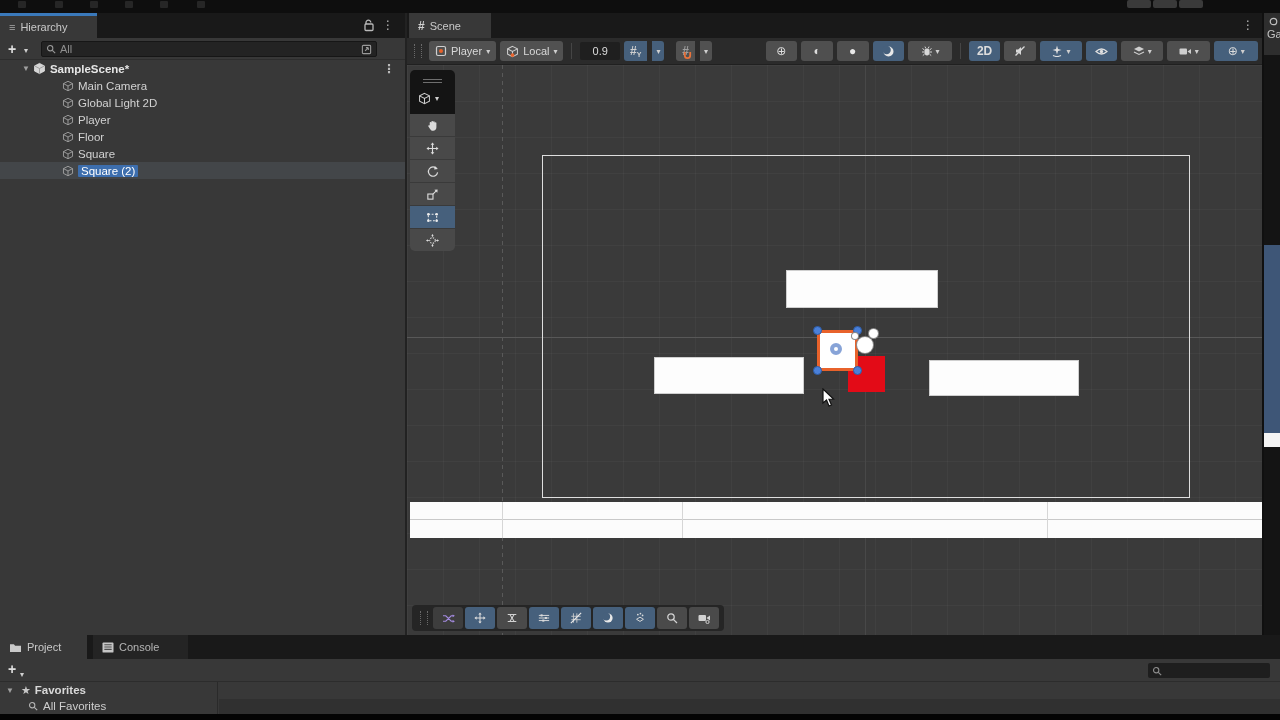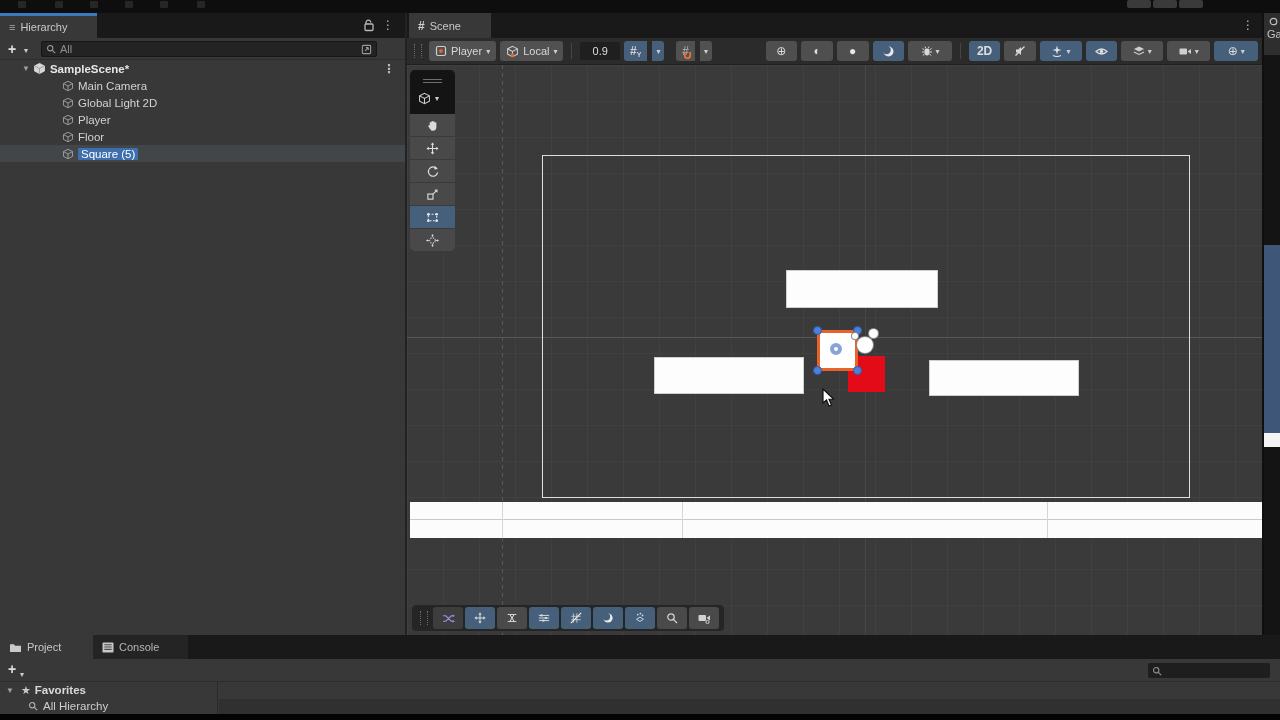--- a/index.html
+++ b/index.html
@@ -202,6 +202,15 @@
         </span>
       <span>Floor</span>
     </div>
+    <div class="trow trow-child">
+      <span class="cube">
+          <svg width="12" height="12" viewBox="0 0 14 14">
+            <path d="M7 1.5 12.3 4.2 12.3 9.8 7 12.5 1.7 9.8 1.7 4.2Z" fill="none" stroke="#a8a8a8" stroke-width="1"></path>
+            <path d="M1.7 4.2 7 7 12.3 4.2 M7 7 7 12.5" stroke="#a8a8a8" stroke-width="1" fill="none"></path>
+          </svg>
+        </span>
+      <span>Square</span>
+    </div>
     <div class="trow trow-child trow-selected">
       <span class="cube">
           <svg width="12" height="12" viewBox="0 0 14 14">

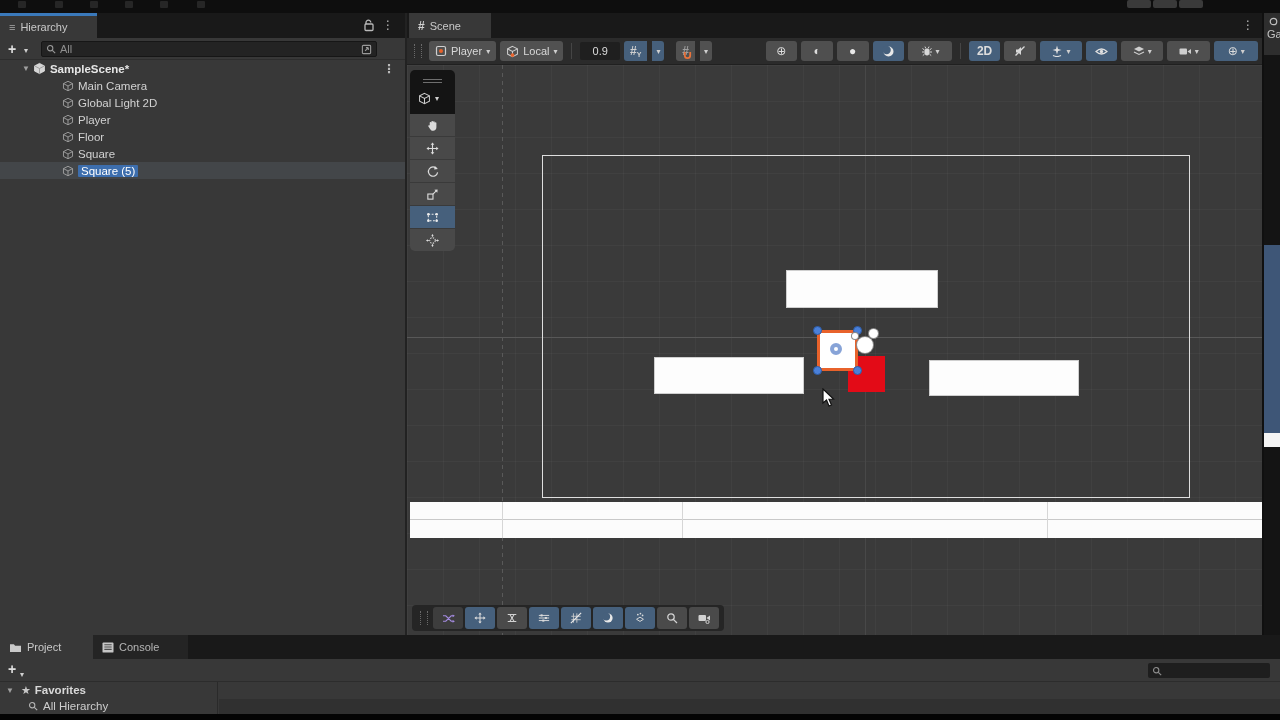--- a/index.html
+++ b/index.html
@@ -218,7 +218,7 @@
             <path d="M1.7 4.2 7 7 12.3 4.2 M7 7 7 12.5" stroke="#a8a8a8" stroke-width="1" fill="none"></path>
           </svg>
         </span>
-      <span class="sel-label">Square (5)</span>
+      <span class="sel-label">Square (2)</span>
     </div>
   </div>
 </div>

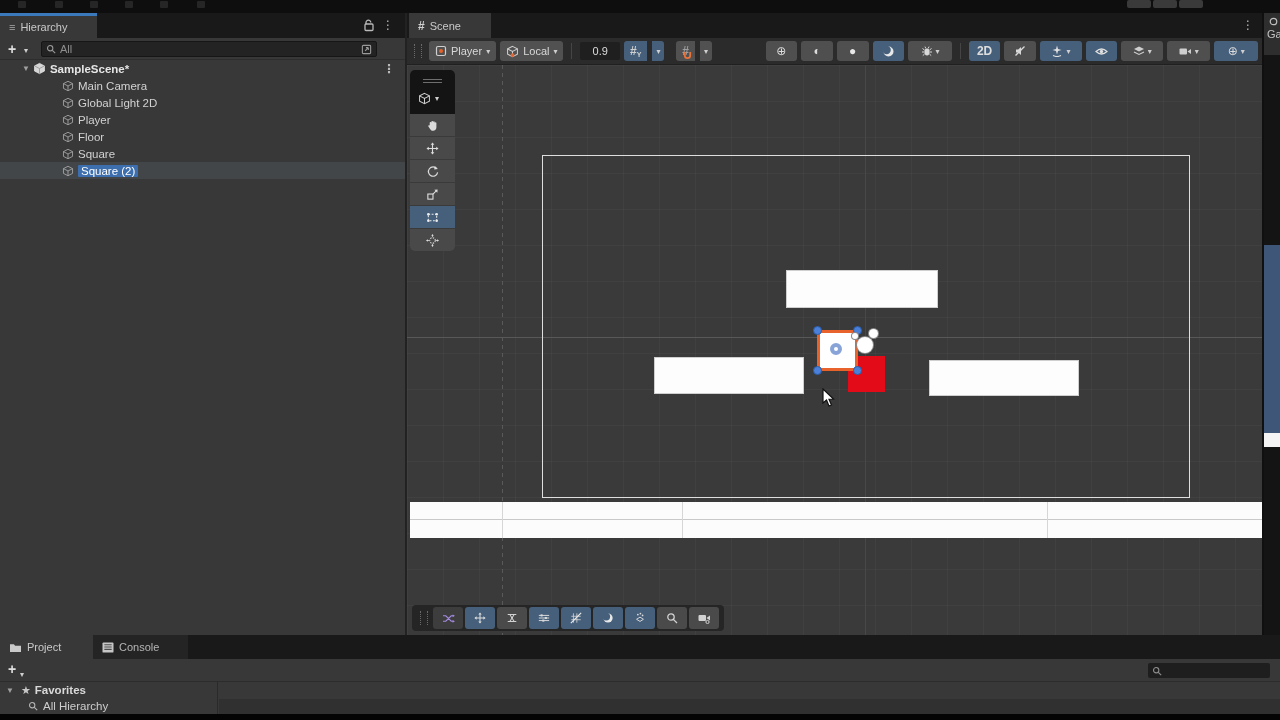--- a/index.html
+++ b/index.html
@@ -523,7 +523,7 @@
 
 <div class="p bottompanel">
   <div class="p b-tabbar tabbar">
-    <div class="p tab-active flex" style="left:0;top:0;width:113px;height:24px;">
+    <div class="p tab-active flex" style="left:0;top:0;width:87px;height:24px;">
       <span>
           <svg width="13" height="11" viewBox="0 0 14 12">
             <path d="M1 2.5 h4.2 l1.4 1.5 H13 V11 H1Z" fill="#c9c9c9"></path>

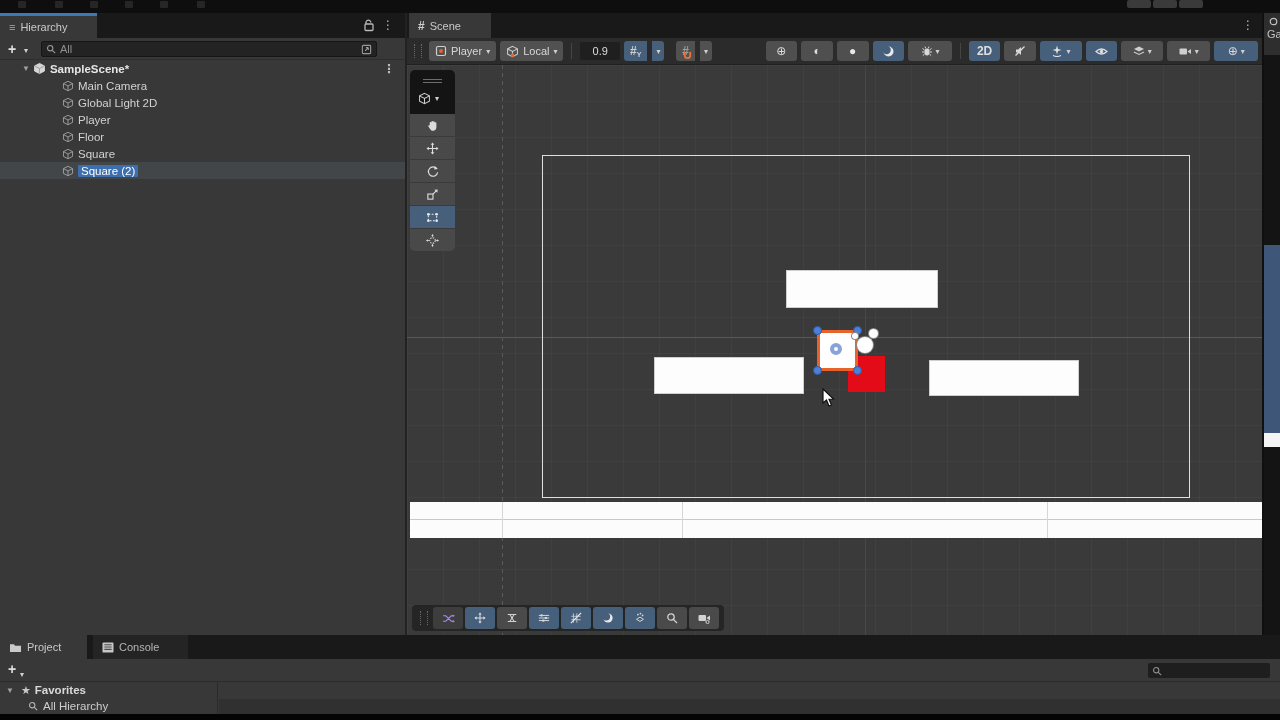--- a/index.html
+++ b/index.html
@@ -563,7 +563,7 @@
             <circle cx="5" cy="5" r="3.2" fill="none" stroke="#b5b5b5" stroke-width="1.3"></circle>
             <line x1="7.6" y1="7.6" x2="11" y2="11" stroke="#b5b5b5" stroke-width="1.3"></line>
           </svg>
-        <span>All Hierarchy</span>
+        <span>All Favorites</span>
       </div>
       <div class="itemrow">
         <svg width="10" height="10" viewBox="0 0 12 12">

